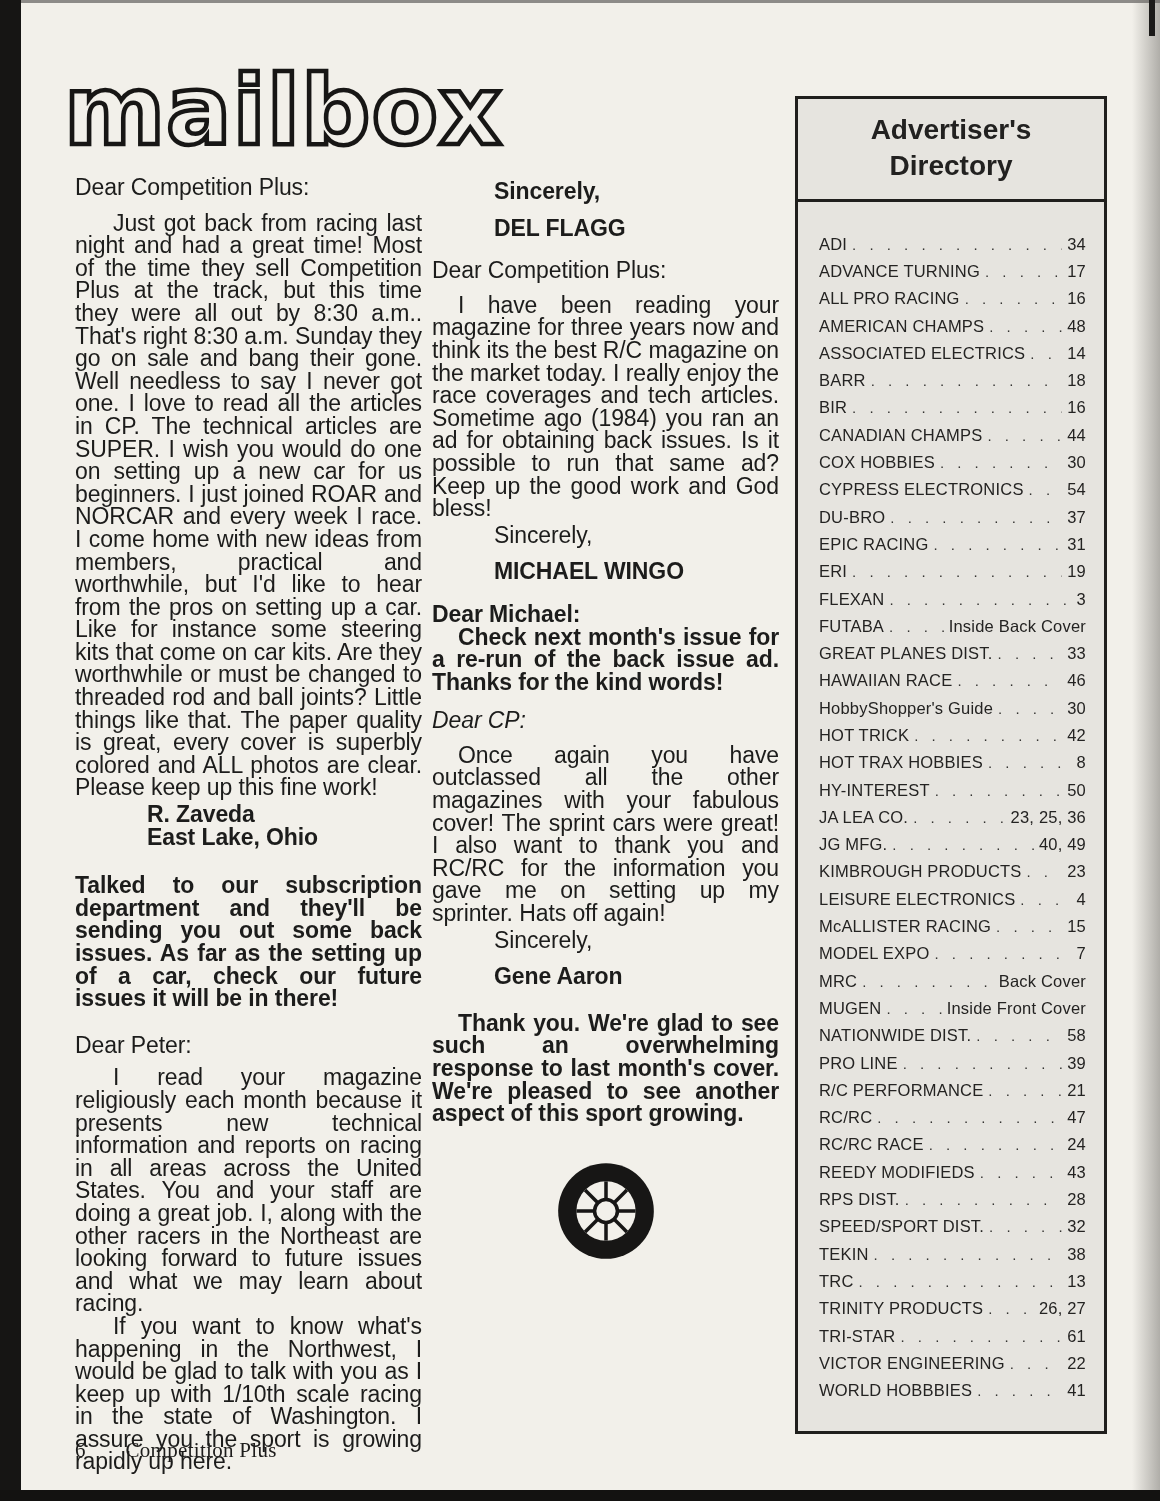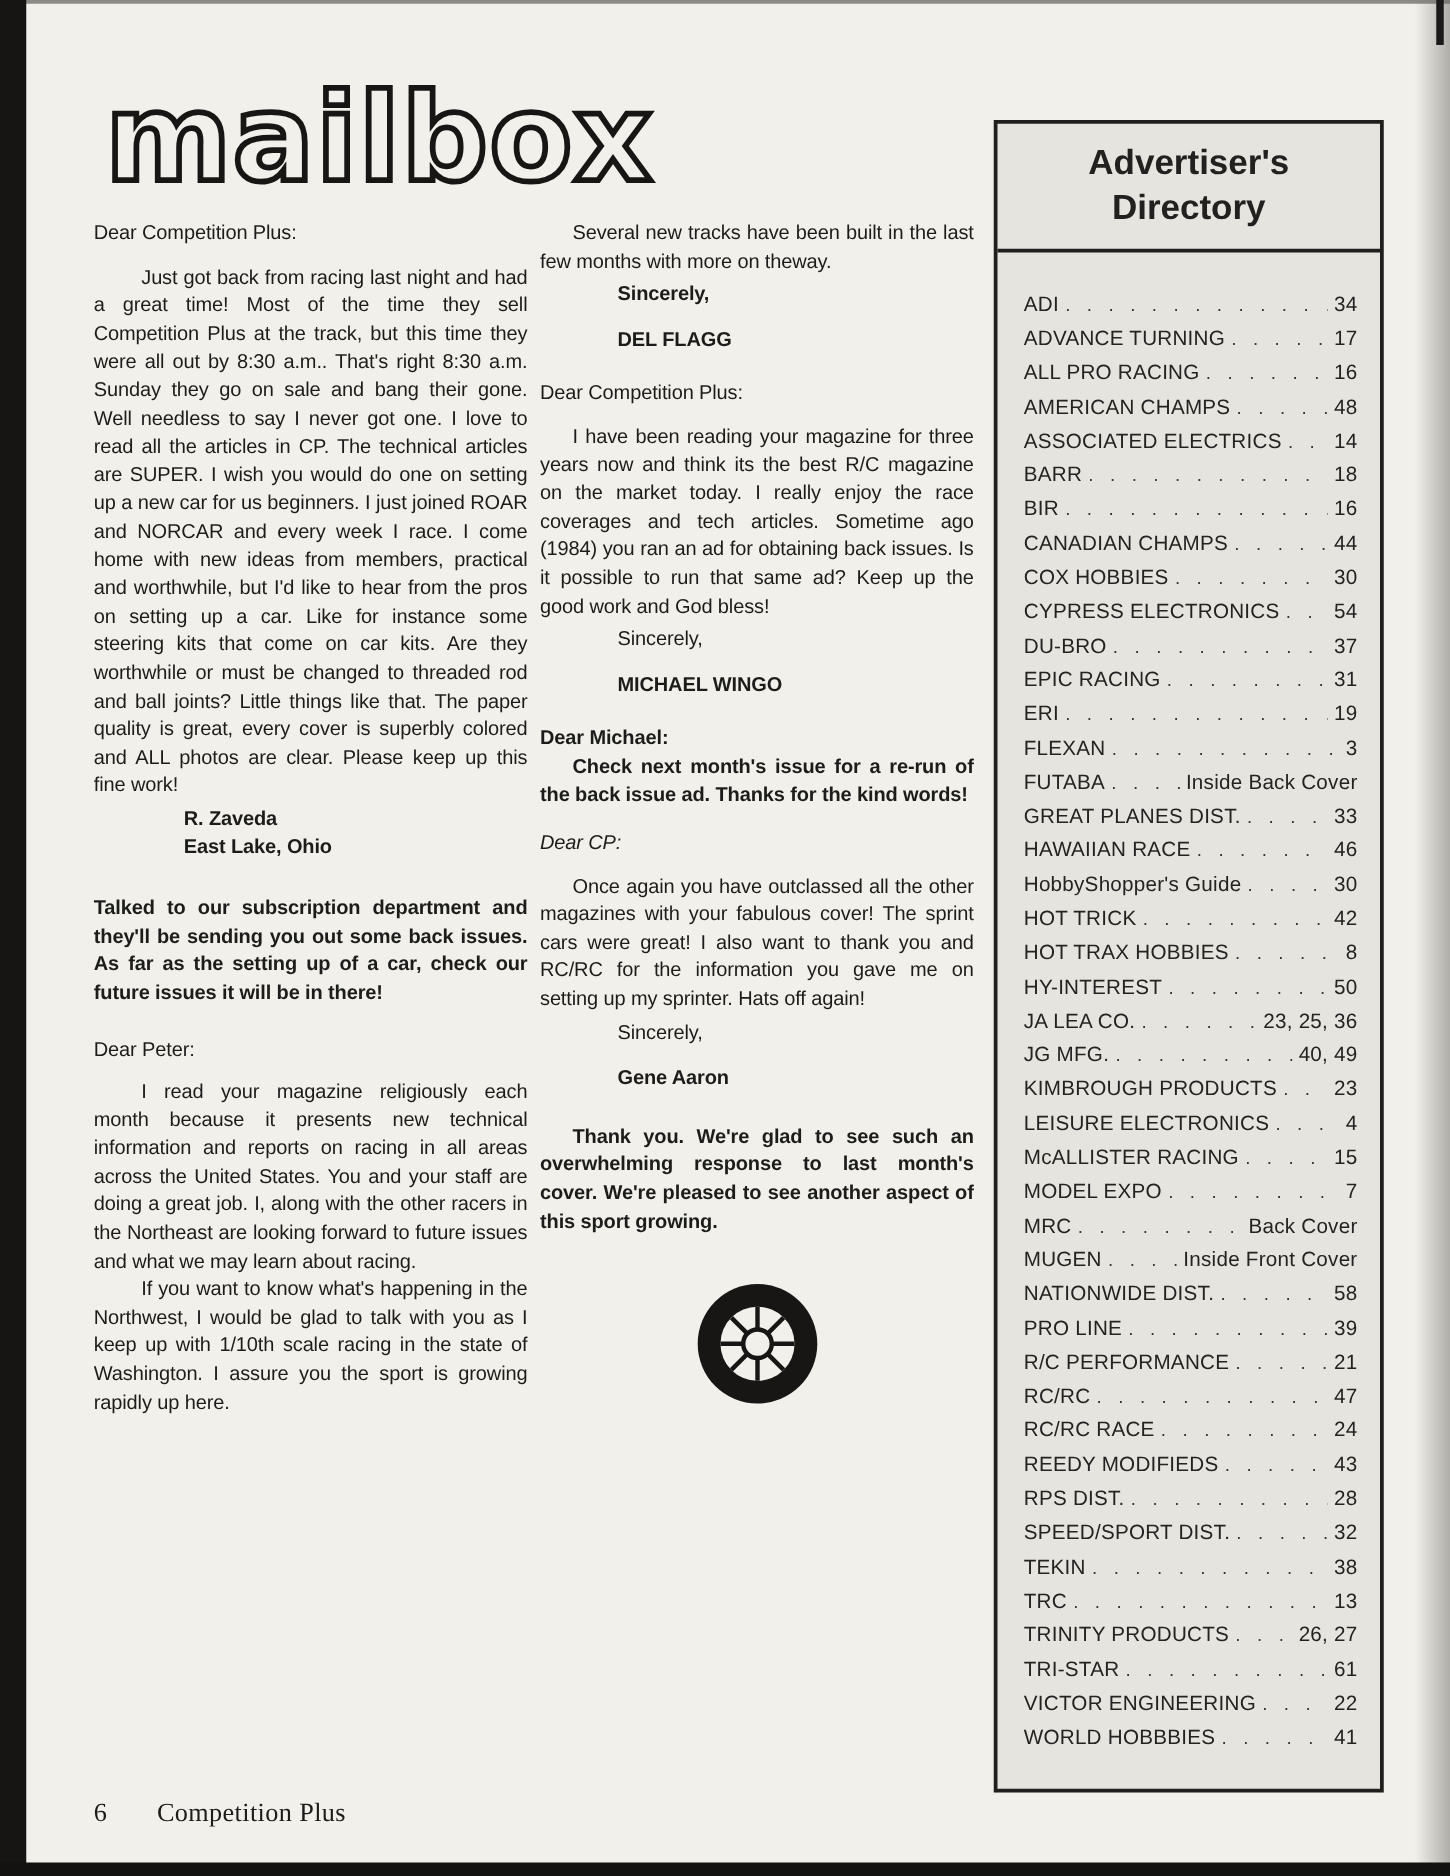--- a/index.html
+++ b/index.html
@@ -18,7 +18,7 @@
   .edge-top-right { position:absolute; top:0; left:1149px; width:6px; height:36px; background:#1b1a19; }
 
   
-  .logo { position:absolute; left:62px; top:52px;margin-left:20px; }
+  .logo { position:absolute; left:62px; top:52px; }
 
   
   .col { position:absolute; width:347px; font-size:16px; line-height:22.6px;

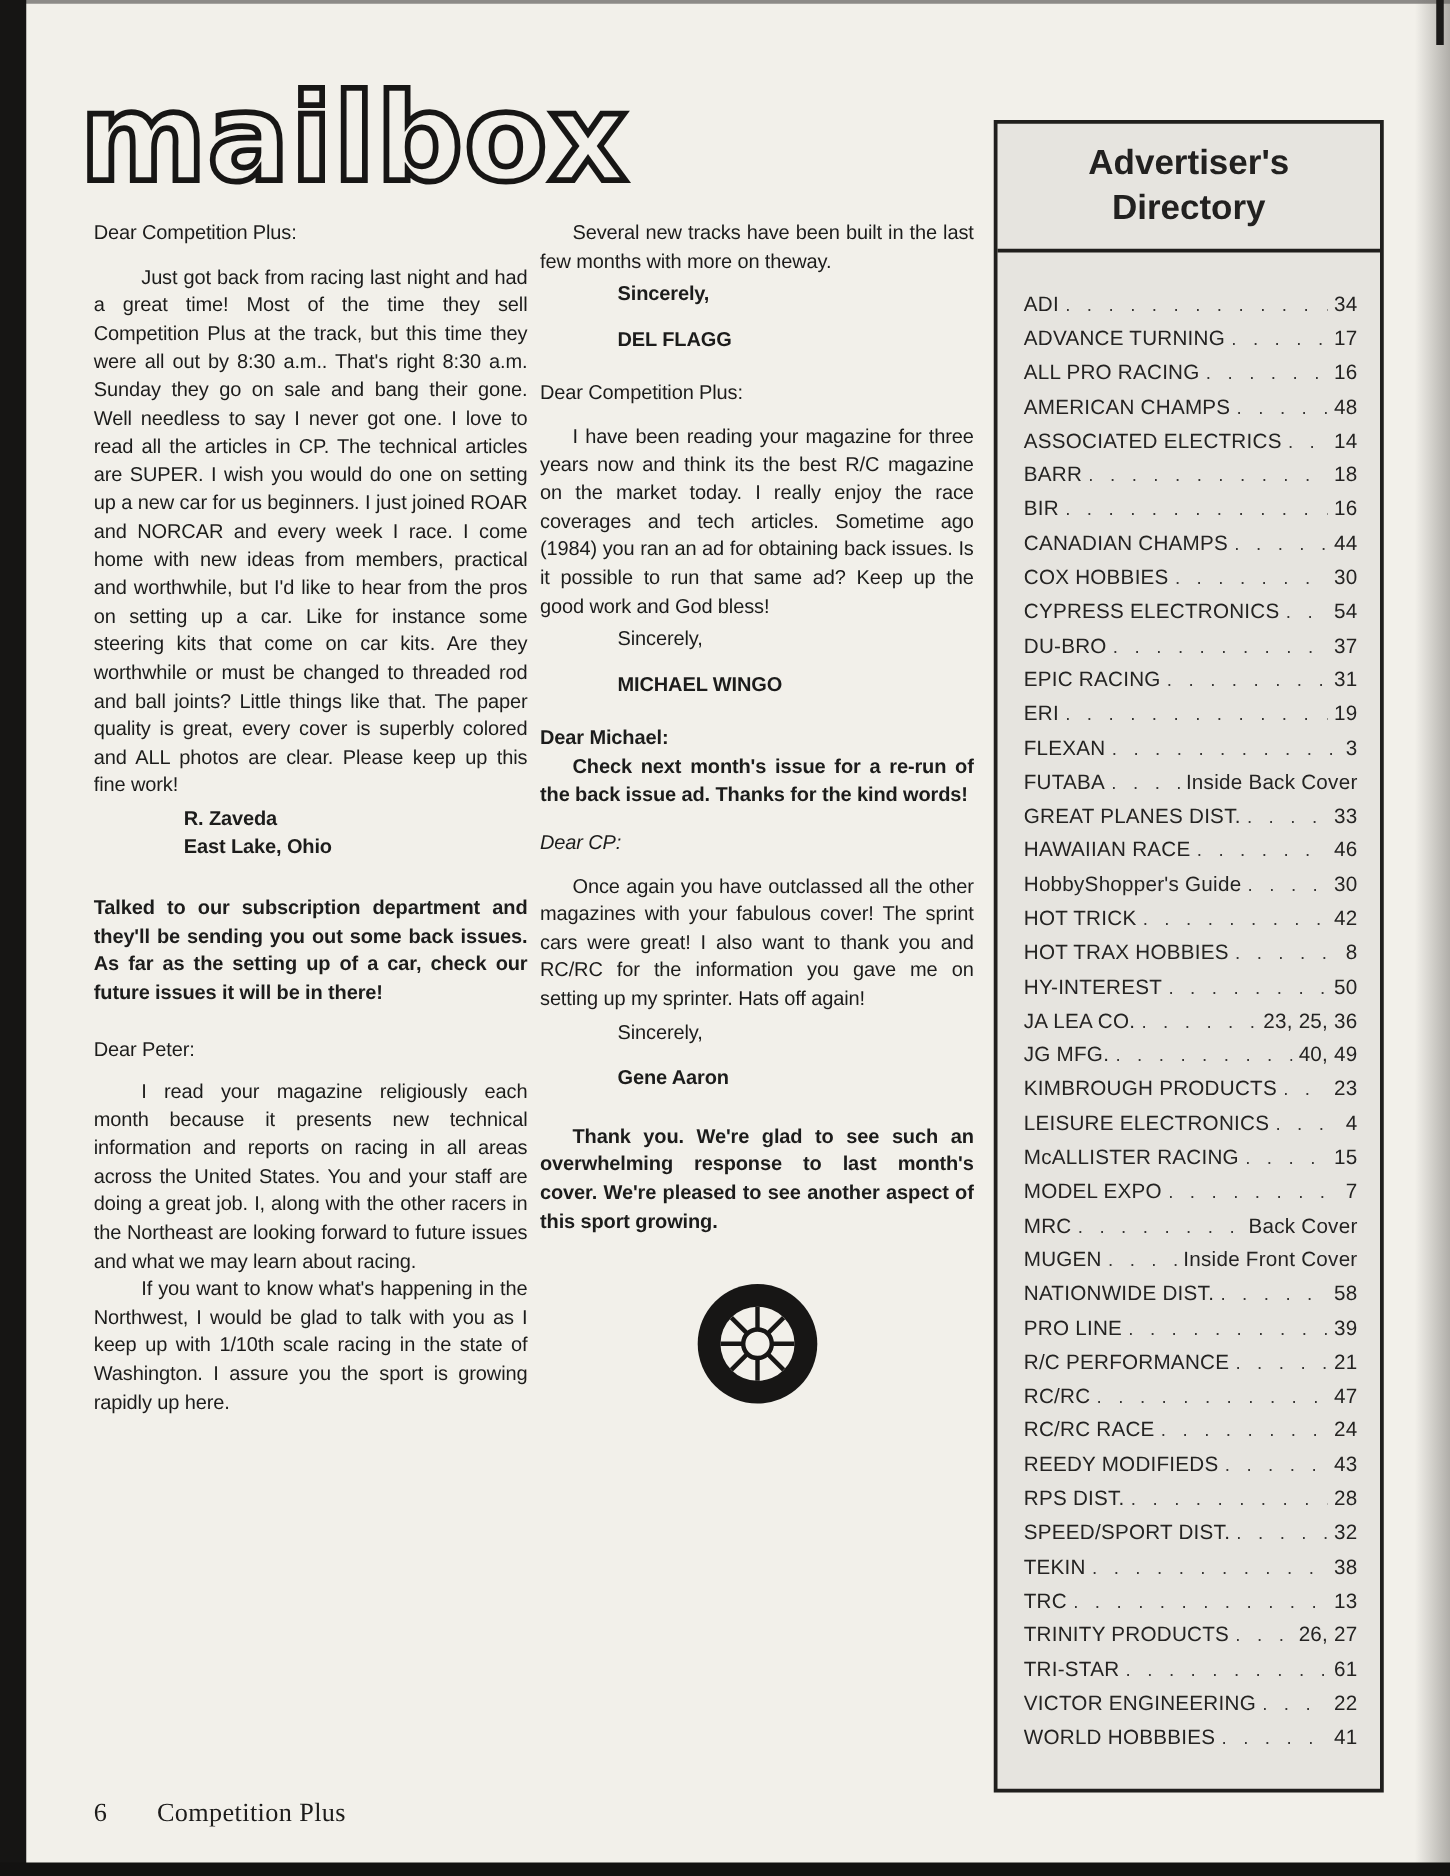--- a/index.html
+++ b/index.html
@@ -21,7 +21,7 @@
   .logo { position:absolute; left:62px; top:52px; }
 
   
-  .col { position:absolute; width:347px; font-size:16px; line-height:22.6px;
+  .col { position:absolute; width:347px; font-size:23px; line-height:22.6px;
          letter-spacing:-0.1px; }
   .col-1 { left:75px;  top:176px; }
   .col-2 { left:432px; top:176px; }

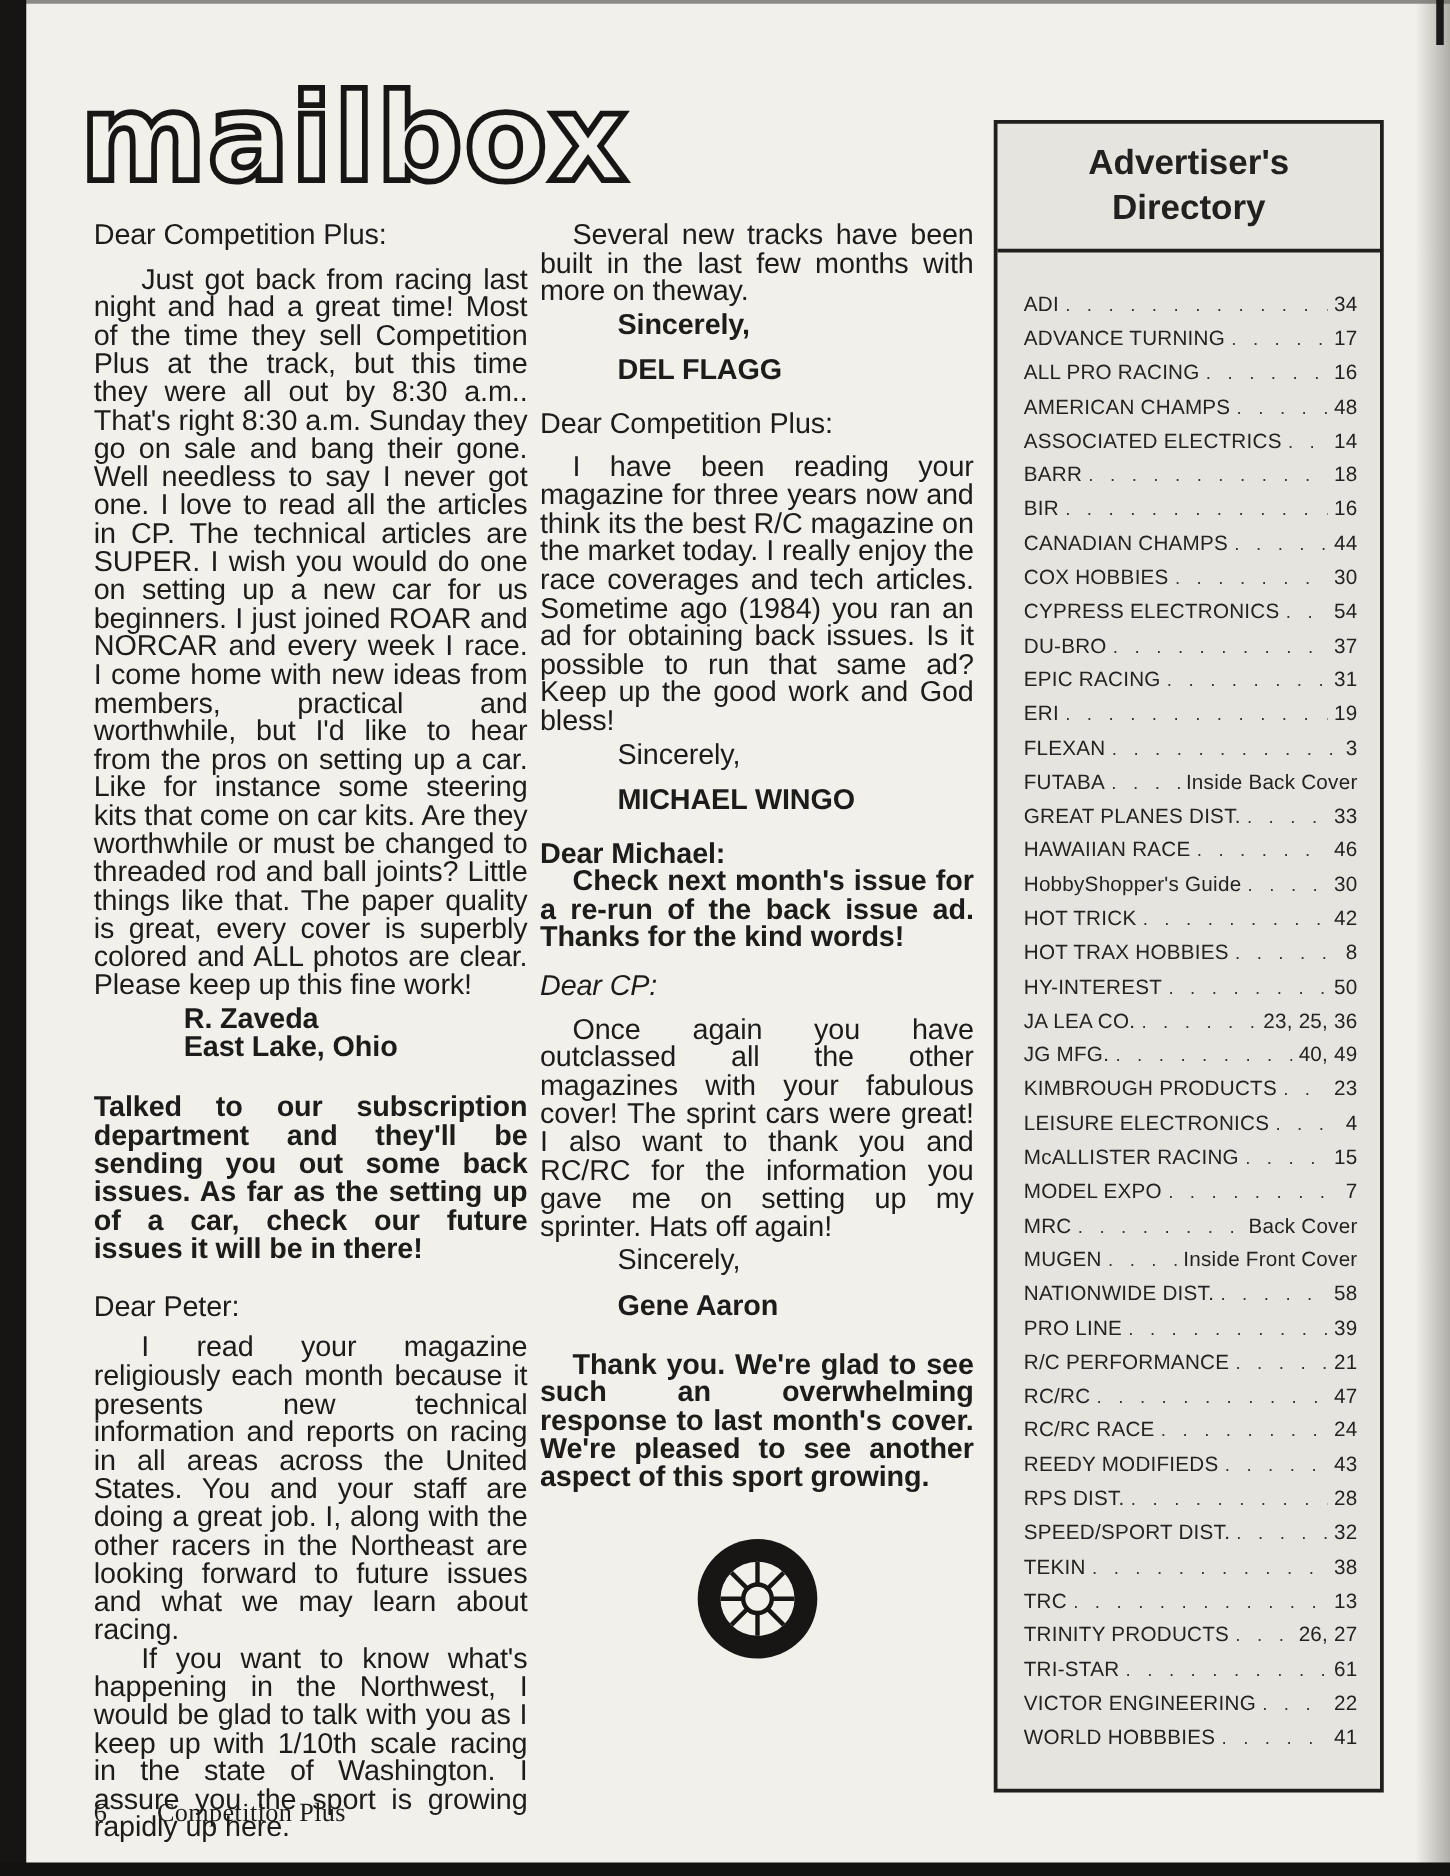--- a/index.html
+++ b/index.html
@@ -83,7 +83,6 @@
 </div>
 
 <div class="col col-2">
-  <p class="body-p cont">Several new tracks have been built in the last few months with more on theway.</p>
   <p class="sinc" style="font-weight:bold;">Sincerely,</p>
   <p class="sig">DEL FLAGG</p>
   <p class="sal mt-20" style="margin-bottom:12px;">Dear Competition Plus:</p>

